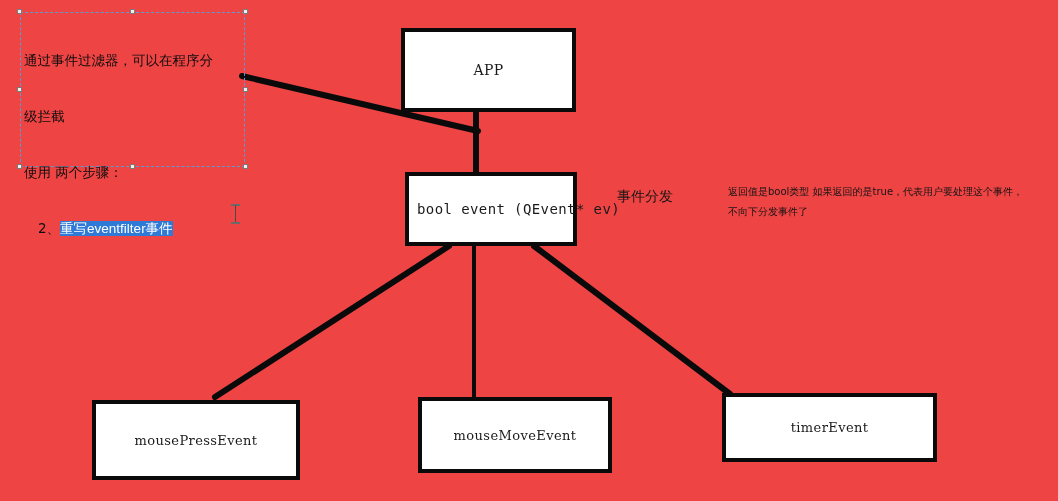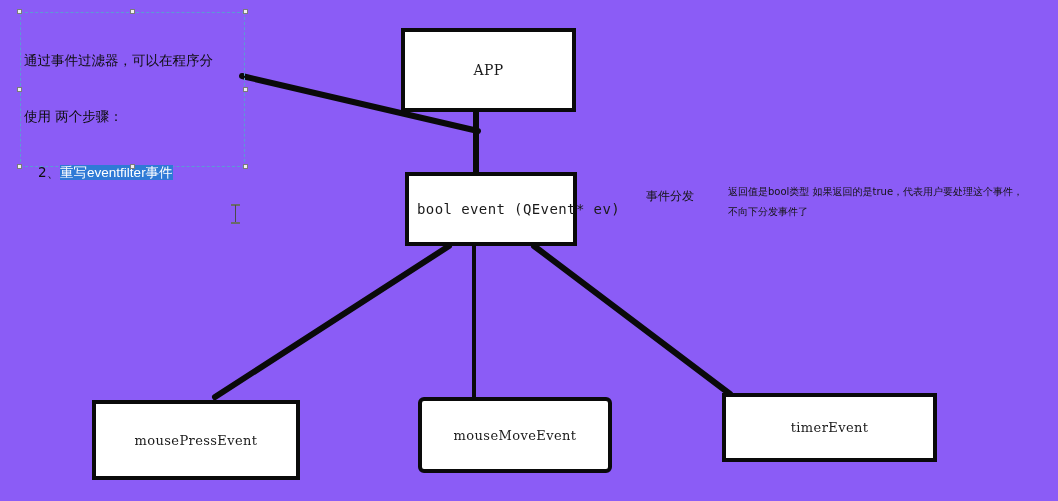--- a/index.html
+++ b/index.html
@@ -15,7 +15,7 @@
     position: relative;
     width: 1058px;
     height: 501px;
-    background: #8b5cf6;
+    background: #ef4444;
     overflow: hidden;
   }
 

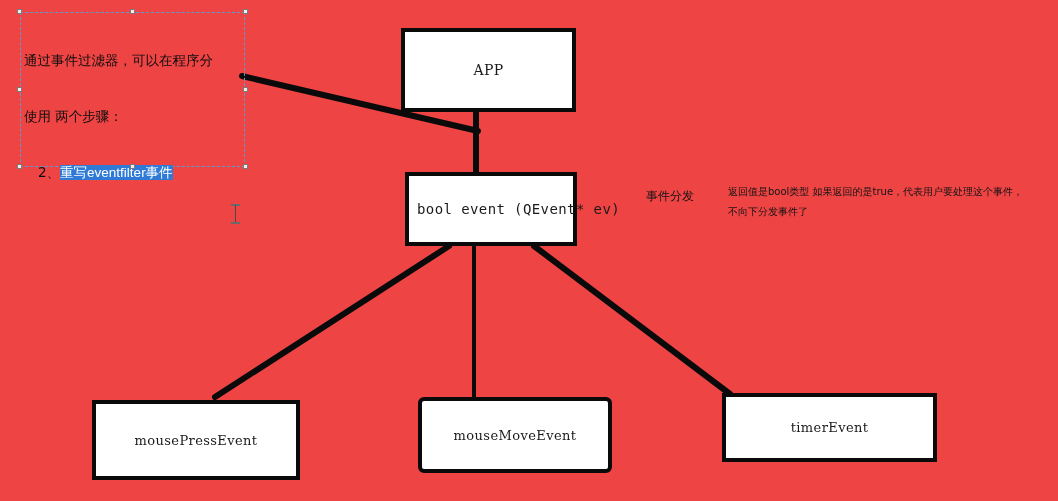--- a/index.html
+++ b/index.html
@@ -174,6 +174,7 @@
   <div id="textbox">
     <div id="textbox-content">
       <span class="tb-line">通过事件过滤器，可以在程序分</span>
+      <span class="tb-line">级拦截</span>
       <span class="tb-line">使用 两个步骤：</span>
       <span class="tb-line tb-indent"><span>2、</span><span class="tb-sel">重写eventfilter事件</span></span>
     </div>

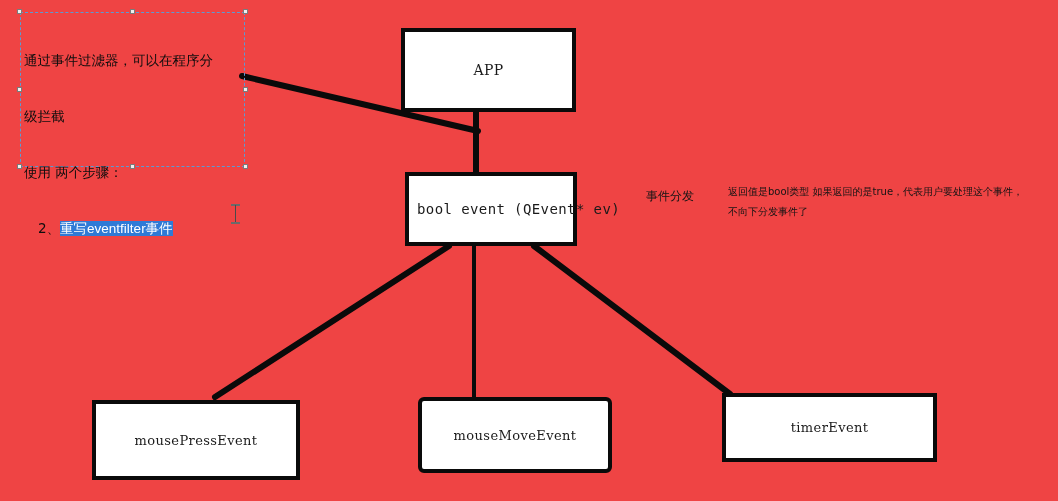--- a/index.html
+++ b/index.html
@@ -124,8 +124,7 @@
   }
   #annot-dispatch {
     left: 617px; top: 188px;
-    font-size: 12px;
-    margin-left: 29px;
+    font-size: 14px;
   }
   #annot-return {
     left: 728px; top: 182px;

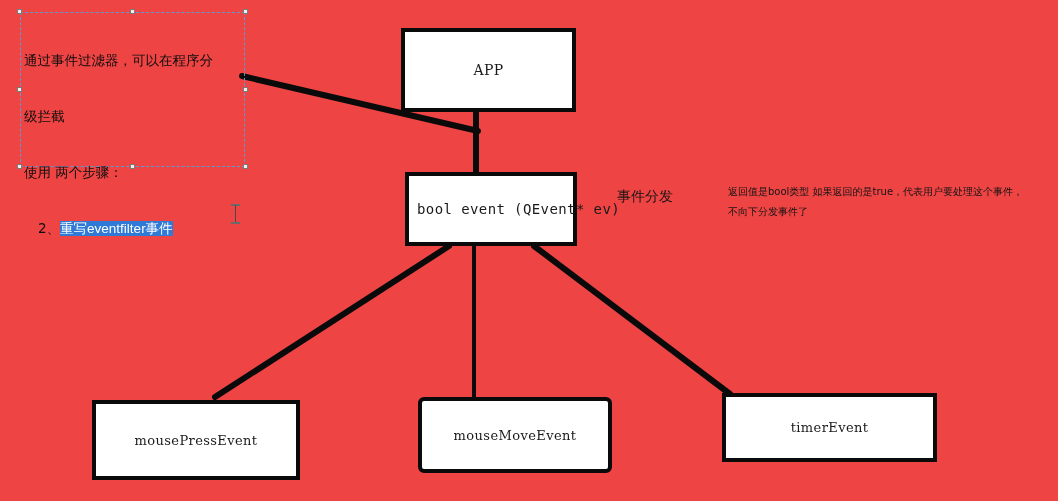--- a/index.html
+++ b/index.html
@@ -70,7 +70,7 @@
 
   
   #node-mousepress { left: 92px;  top: 400px; width: 208px; height: 80px; justify-content: center; }
-  #node-mousemove  { left: 418px; top: 397px; width: 194px; height: 76px; justify-content: center; border-radius: 6px; }
+  #node-mousemove  { left: 418px; top: 397px; width: 194px; height: 76px; justify-content: center; }
   #node-timer      { left: 722px; top: 393px; width: 215px; height: 69px; justify-content: center; }
   #node-mousepress .node-label,
   #node-mousemove  .node-label,

